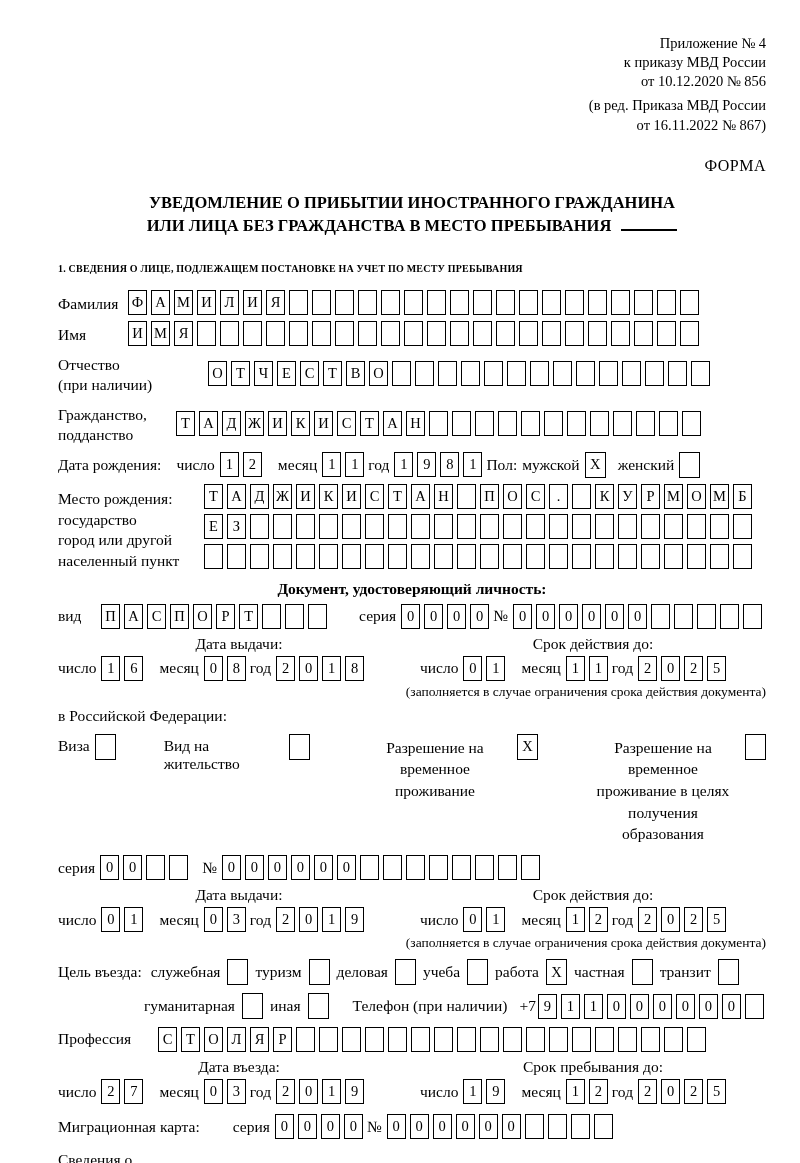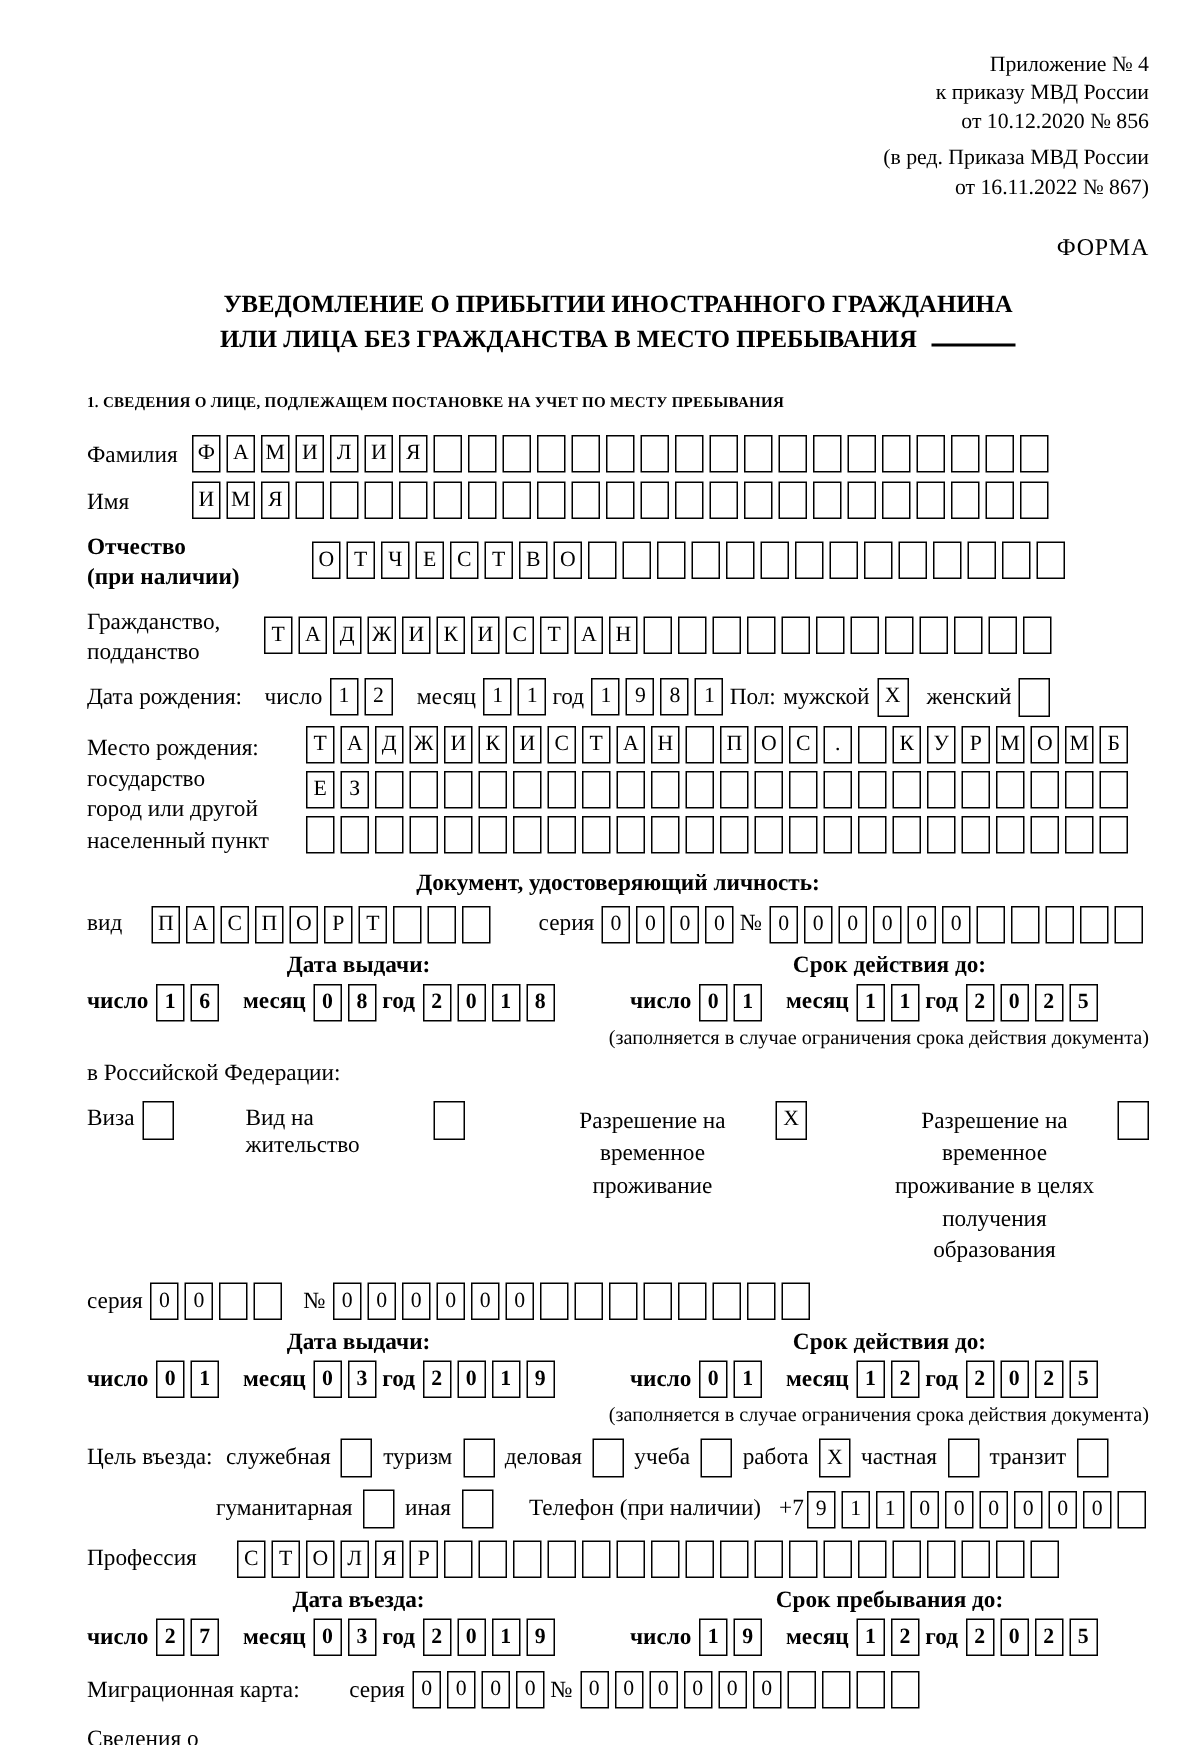--- a/index.html
+++ b/index.html
@@ -34,7 +34,7 @@
   .w70  { width: 70px; }
   .w118 { width: 118px; }
   .w146 { width: 146px; }
-  .w150 { width: 150px; font-weight: bold; }
+  .w150 { width: 150px; }
   .w100 { width: 100px; }
 
   

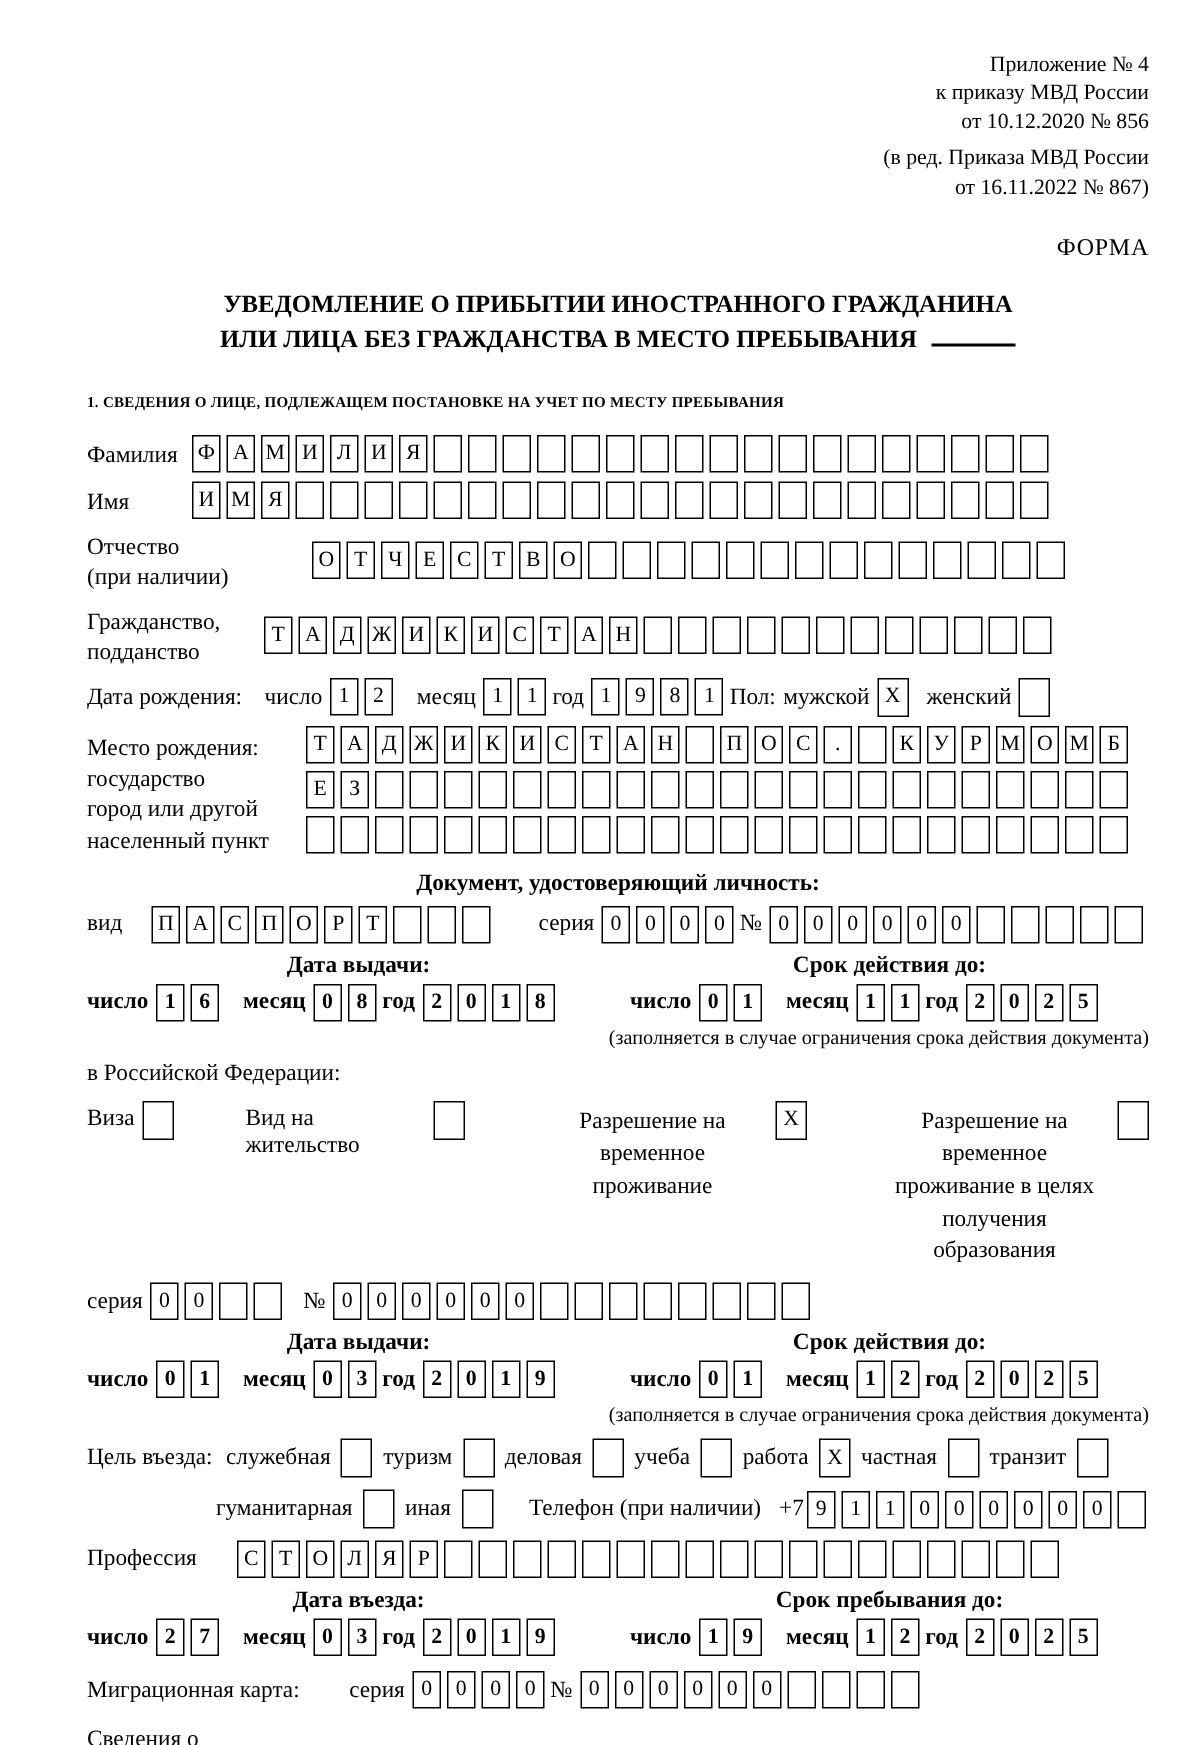--- a/index.html
+++ b/index.html
@@ -53,7 +53,7 @@
   .center-bold { text-align: center; font-weight: bold; font-size: 15.5px; margin: 4px 0 6px; }
 
   
-  .date-pair { display: flex; margin-top: 6px; font-weight: bold; }
+  .date-pair { display: flex; margin-top: 6px; }
   .date-left { width: 362px; flex: none; }
   .date-right { flex: 1; }
   .date-head { text-align: center; font-size: 15.5px; margin-bottom: 3px; }

